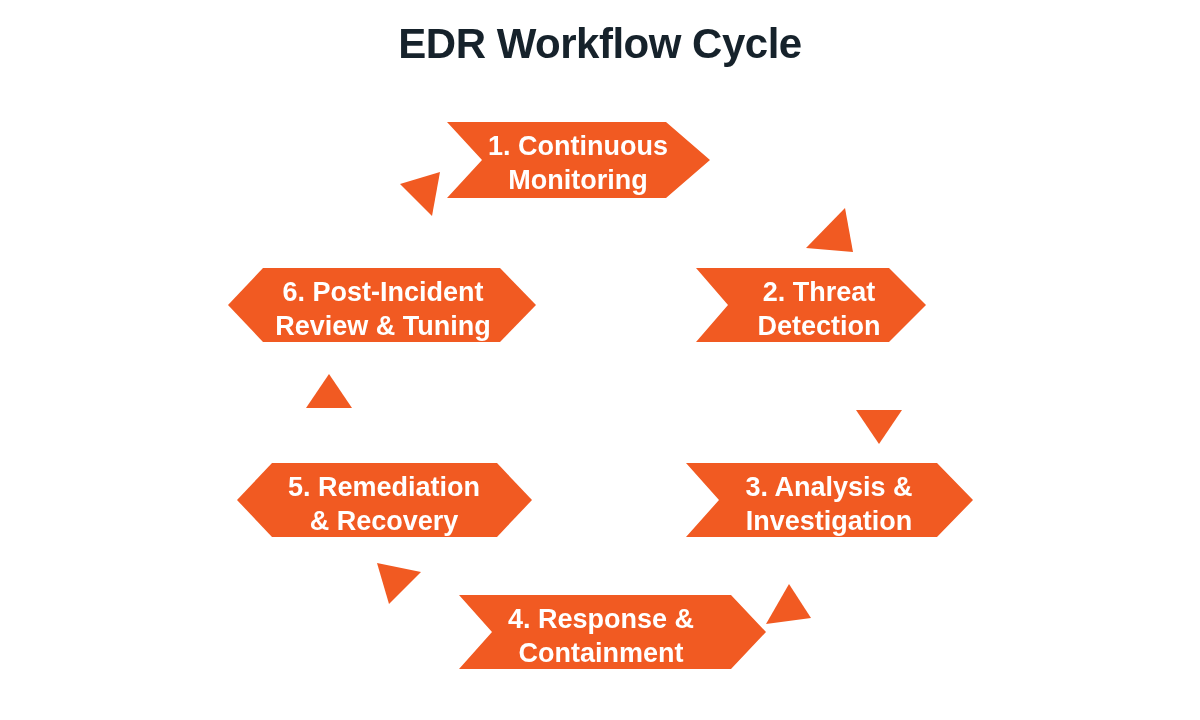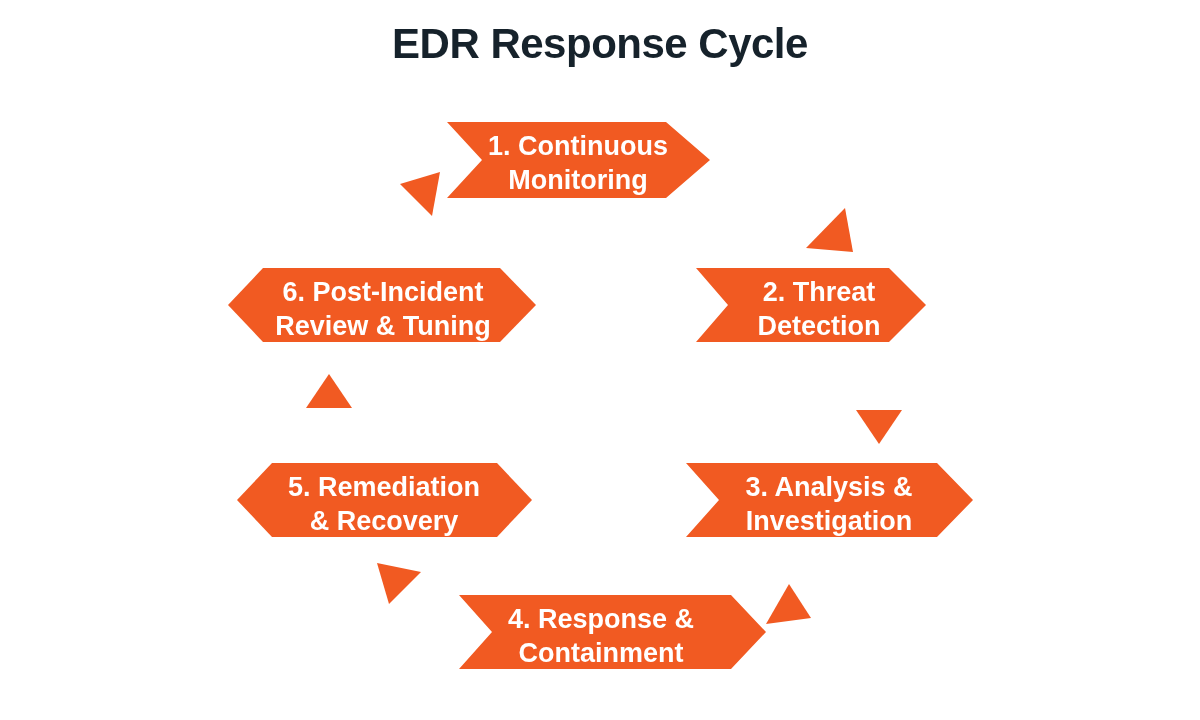--- a/index.html
+++ b/index.html
@@ -59,7 +59,7 @@
 
 <div id="canvas">
 
-  <div id="diagram-title">EDR Response Cycle</div>
+  <div id="diagram-title">EDR Workflow Cycle</div>
 
   <svg id="cycle-svg" viewBox="0 0 1200 720">
 

